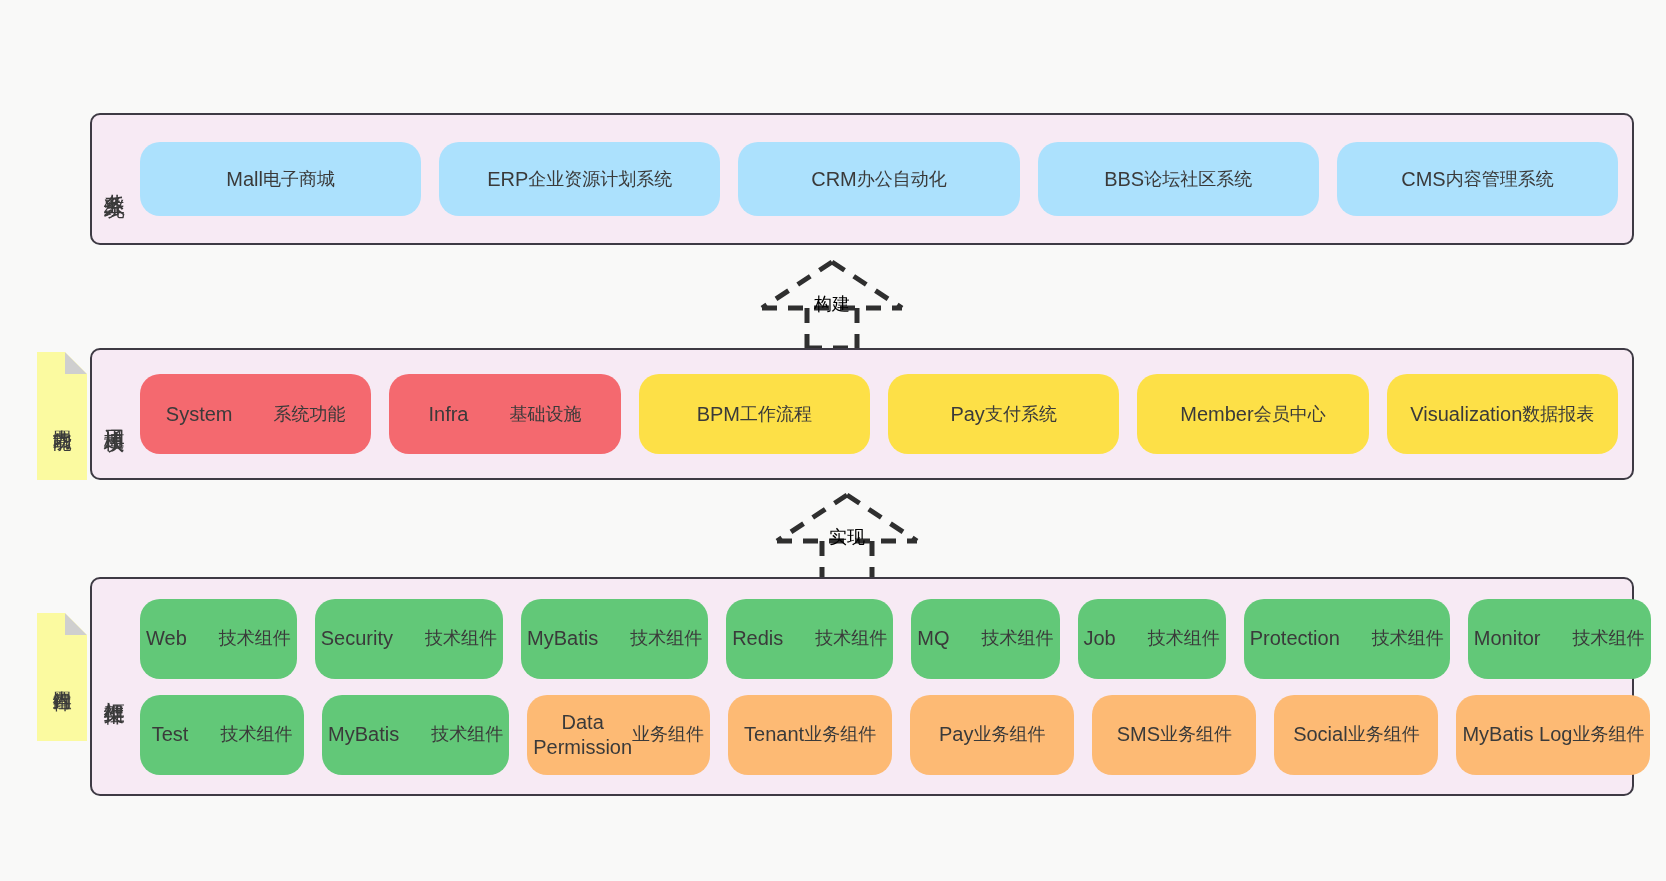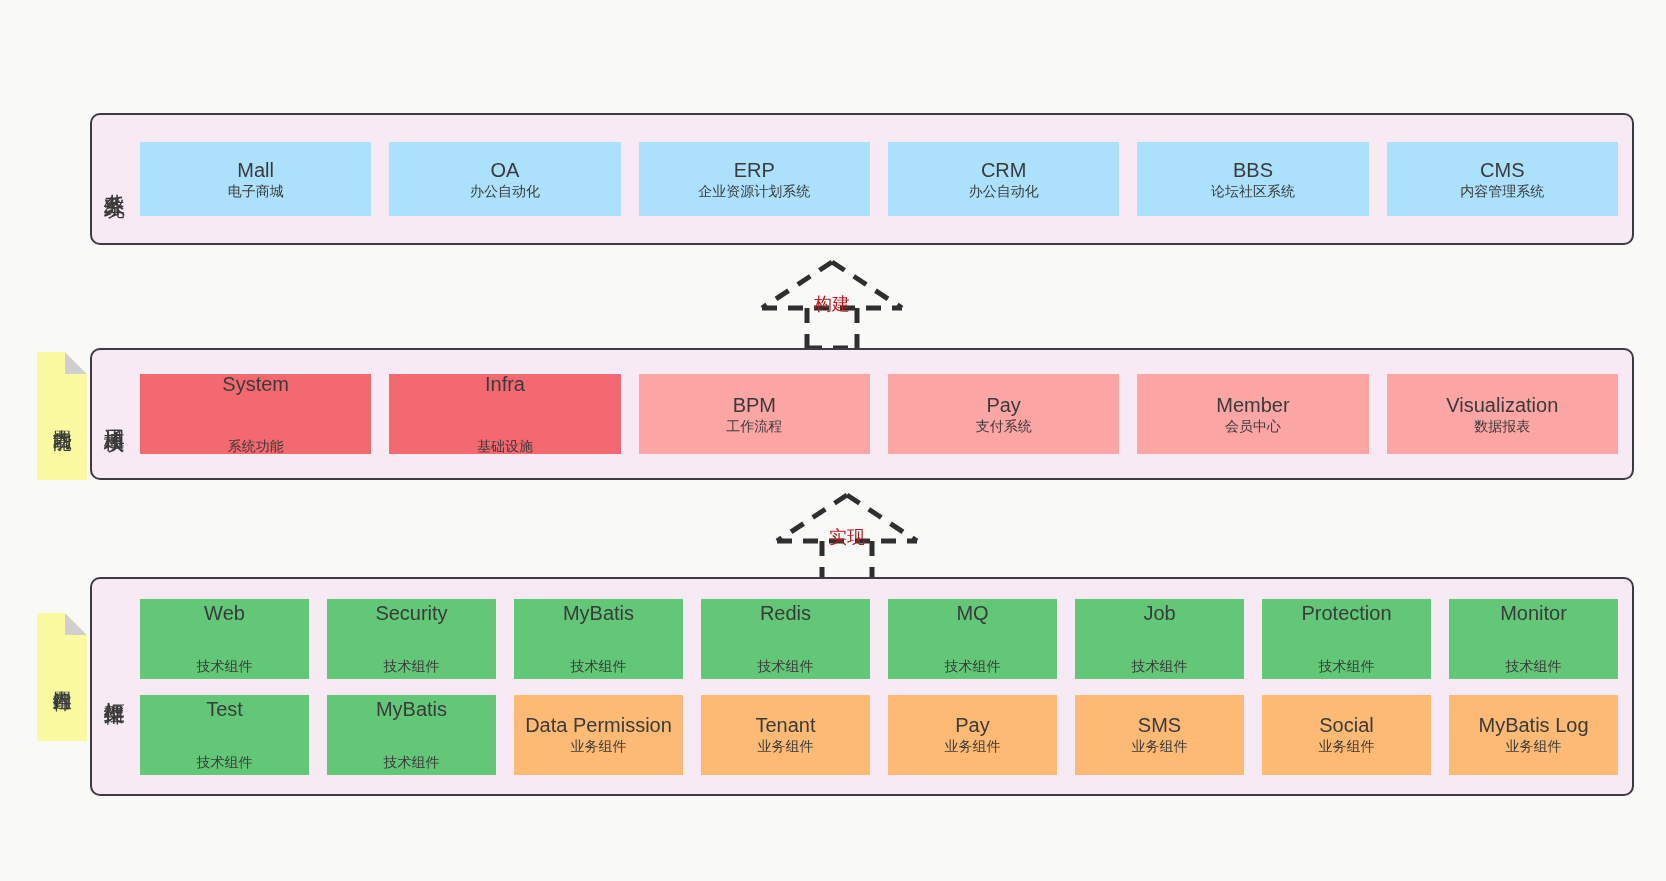--- a/index.html
+++ b/index.html
@@ -70,9 +70,9 @@
 
   .card {
     flex: 1 1 0;
-    border-radius: 0;
-    display: flex;
-    flex-direction: column;
+    border-radius: 20px;
+    display: flex;
+    flex-direction: row;
     align-items: center;
     justify-content: center;
     text-align: center;

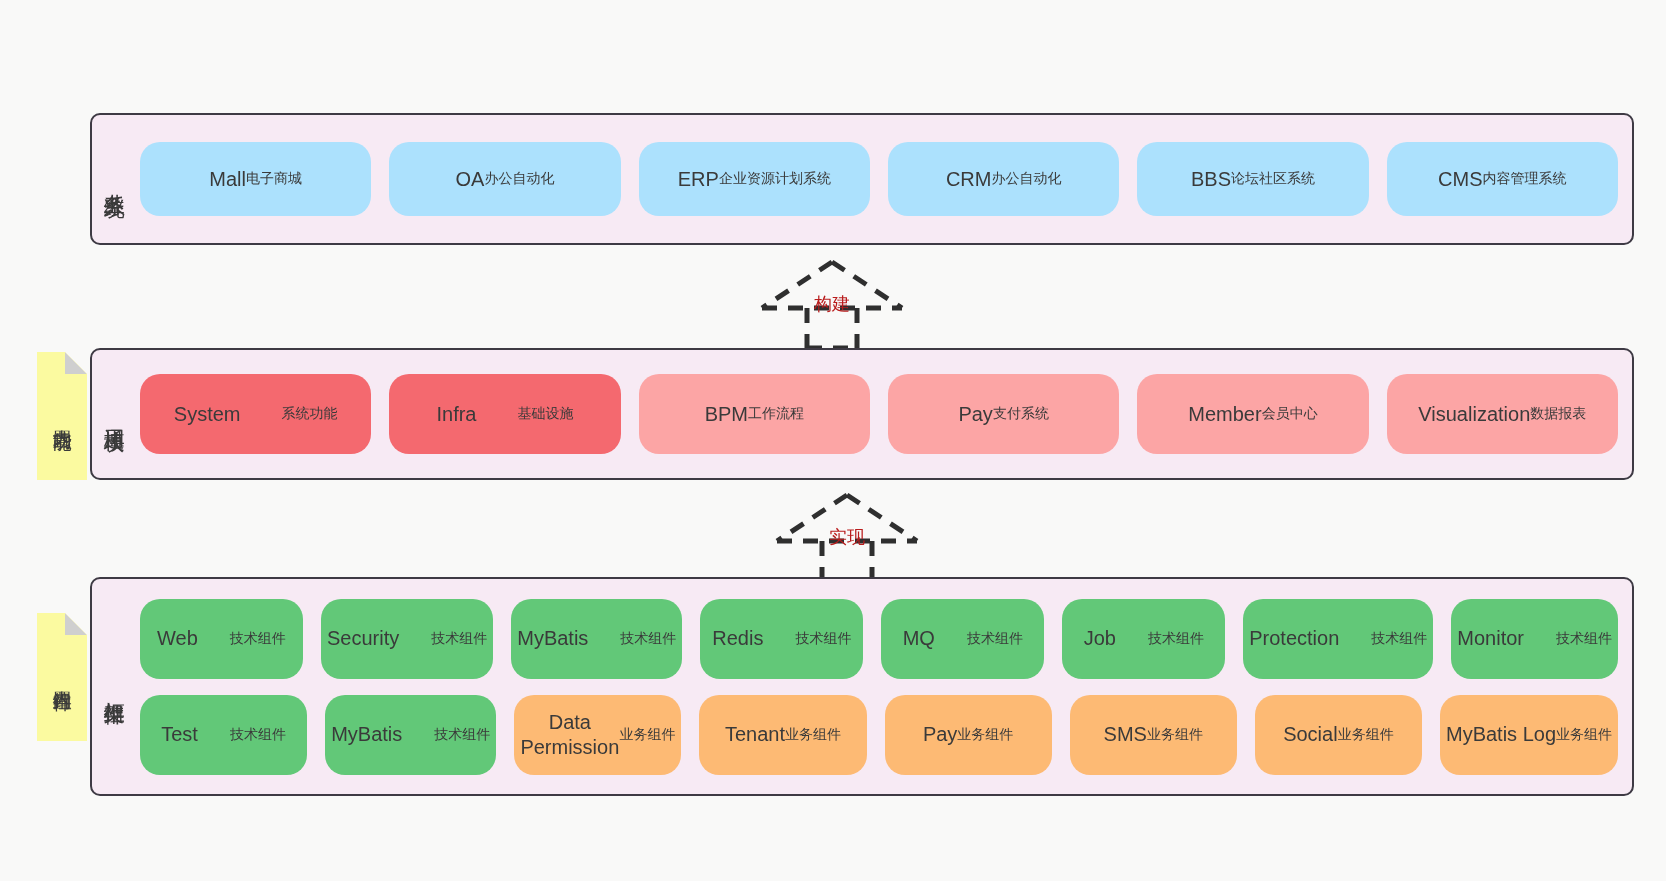--- a/index.html
+++ b/index.html
@@ -88,7 +88,7 @@
   }
   .card .en.wrap { white-space: normal; }
   .card .cn {
-    font-size: 14px;
+    font-size: 18px;
     color: #3a3a3a;
     white-space: nowrap;
   }

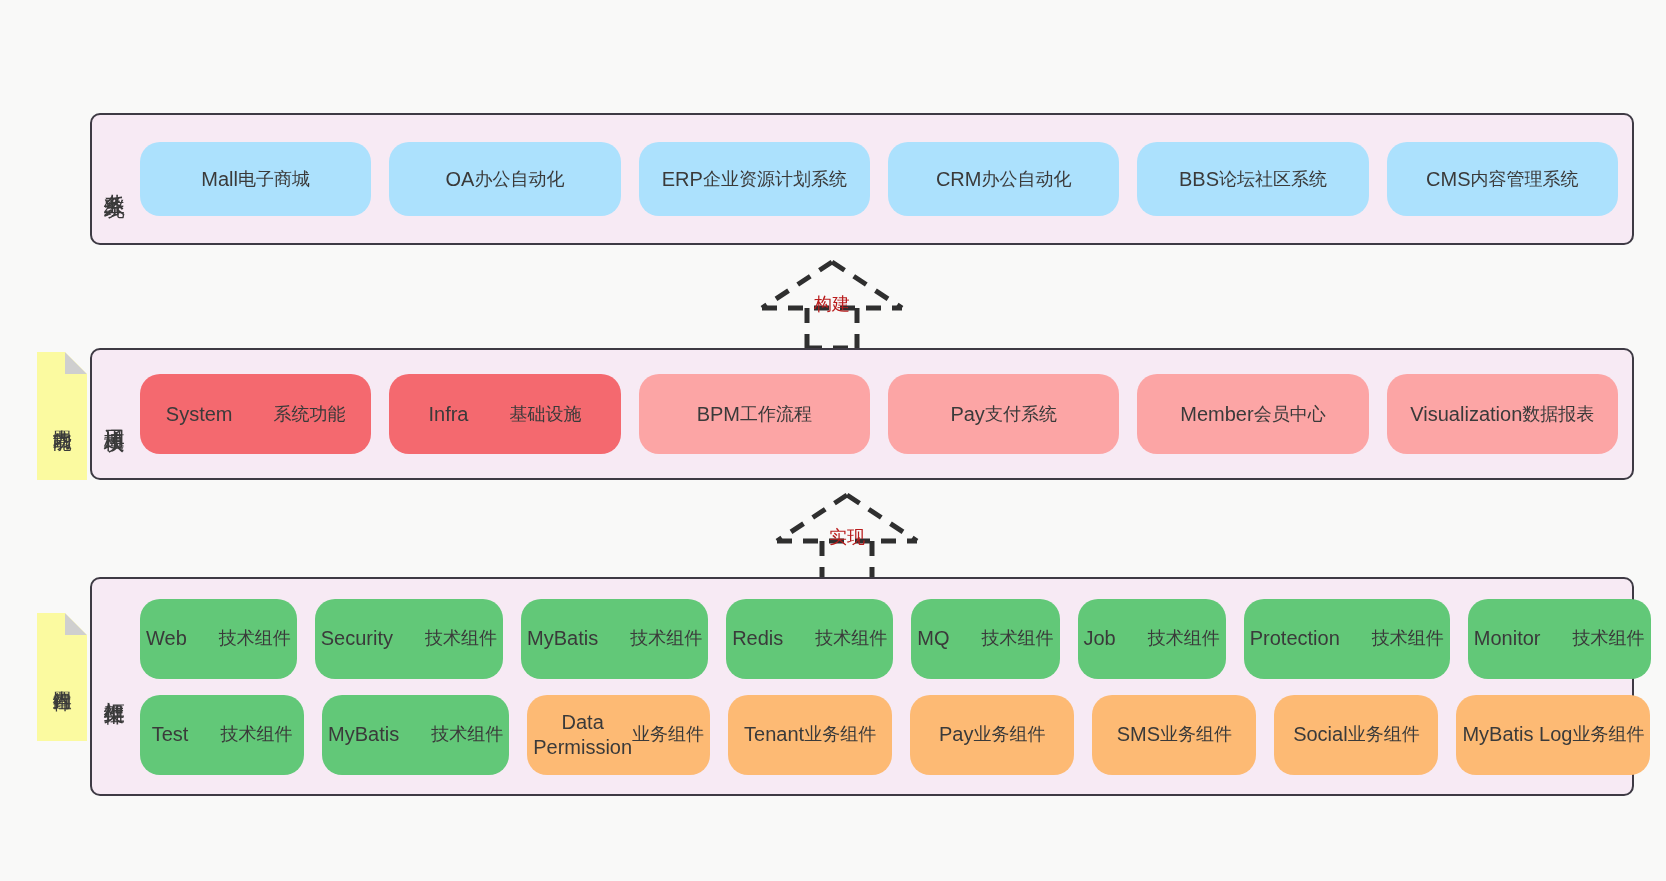--- a/index.html
+++ b/index.html
@@ -173,10 +173,6 @@
         <div class="card c-blue">
           <span class="en">Mall</span>
           <span class="cn">电子商城</span>
-        </div>
-        <div class="card c-blue">
-          <span class="en">OA</span>
-          <span class="cn">办公自动化</span>
         </div>
         <div class="card c-blue">
           <span class="en">ERP</span>

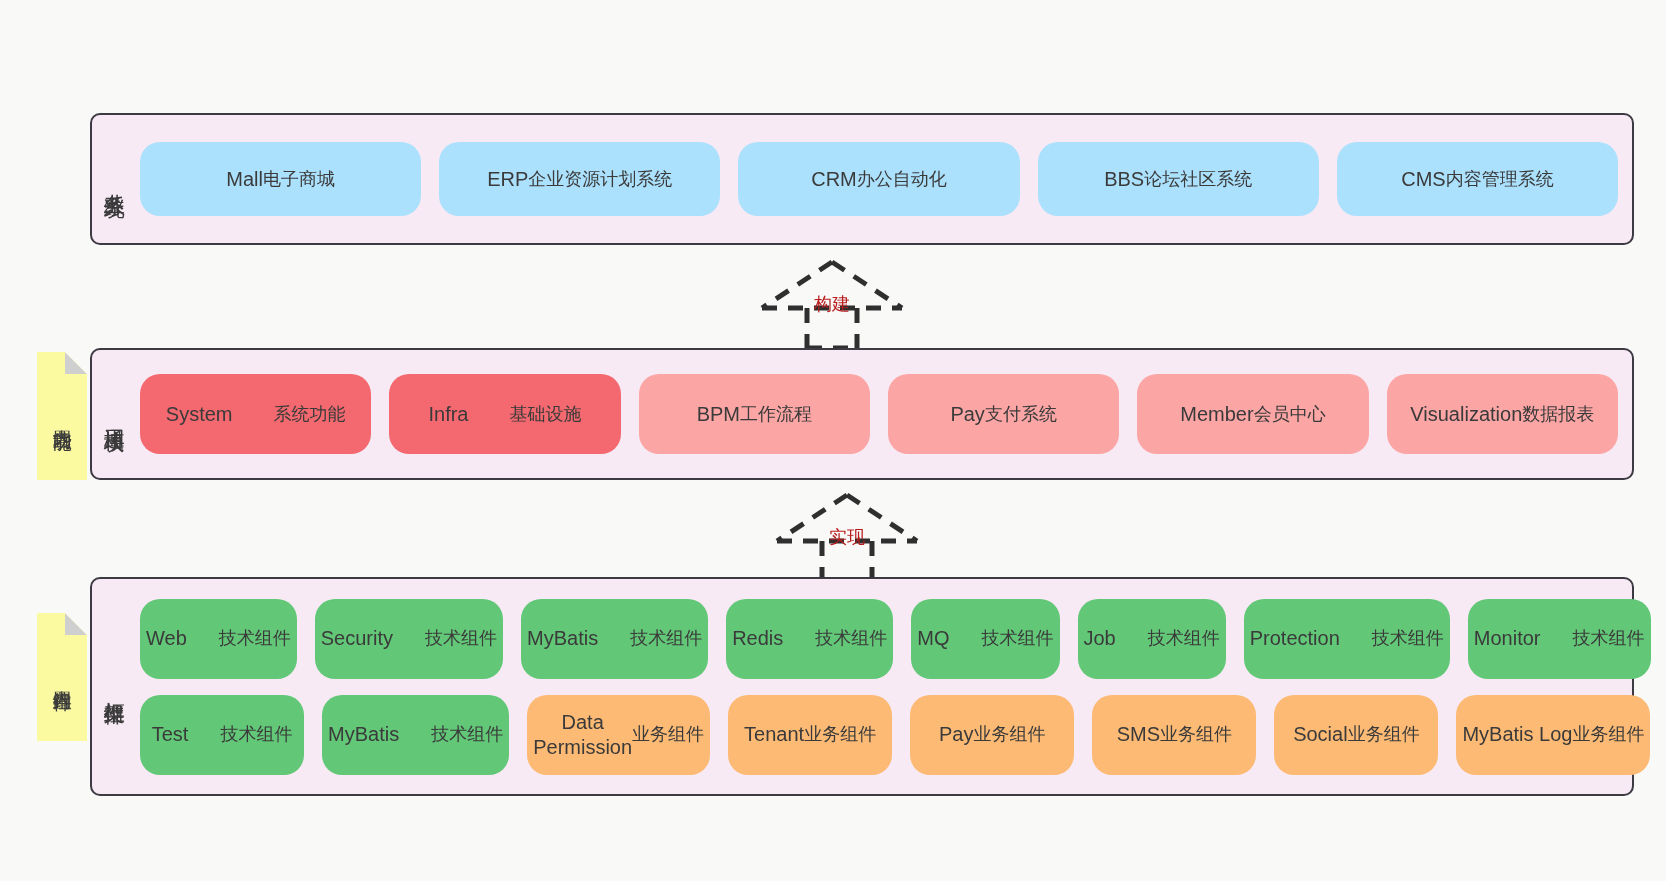--- a/index.html
+++ b/index.html
@@ -154,7 +154,7 @@
     top: 34px;
     text-align: center;
     font-size: 18px;
-    color: #b91c1c;
+    color: #000000;
     background: transparent;
     user-select: none;
   }

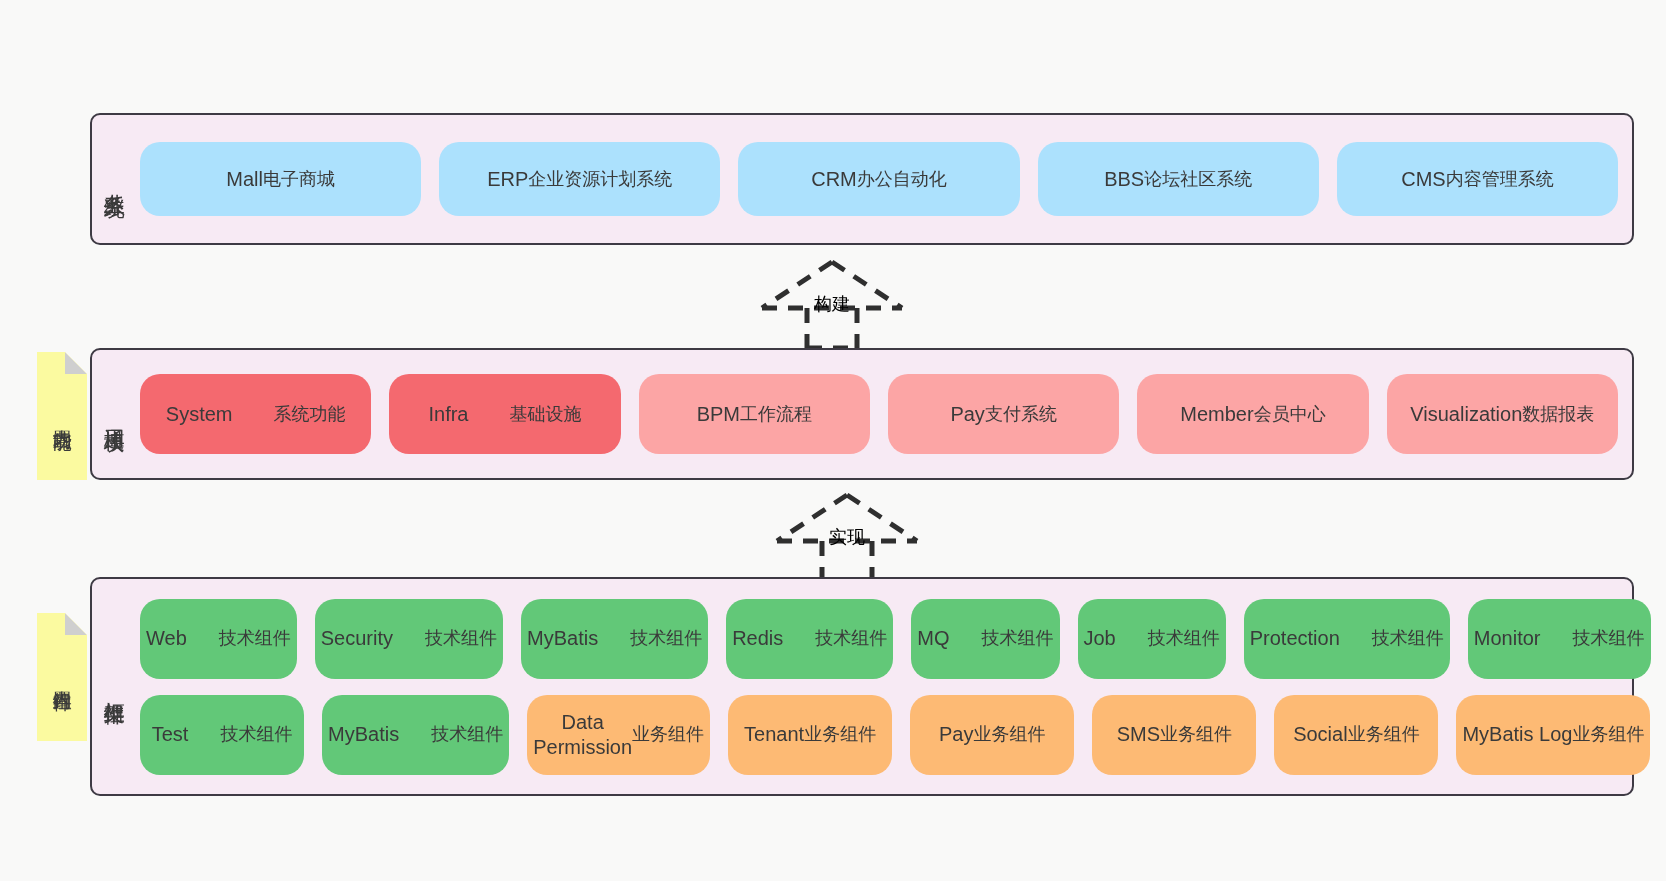--- a/index.html
+++ b/index.html
@@ -96,7 +96,7 @@
   
   .c-blue      { background: #ace1fd; }
   .c-red       { background: #f4696f; gap: 41px; }
-  .c-pink      { background: #fca5a5; }
+  .c-pink      { background: #fde047; }
   .c-green     { background: #62c878; gap: 32px; }
   .c-lgreen    { background: #fdba74; }
 

